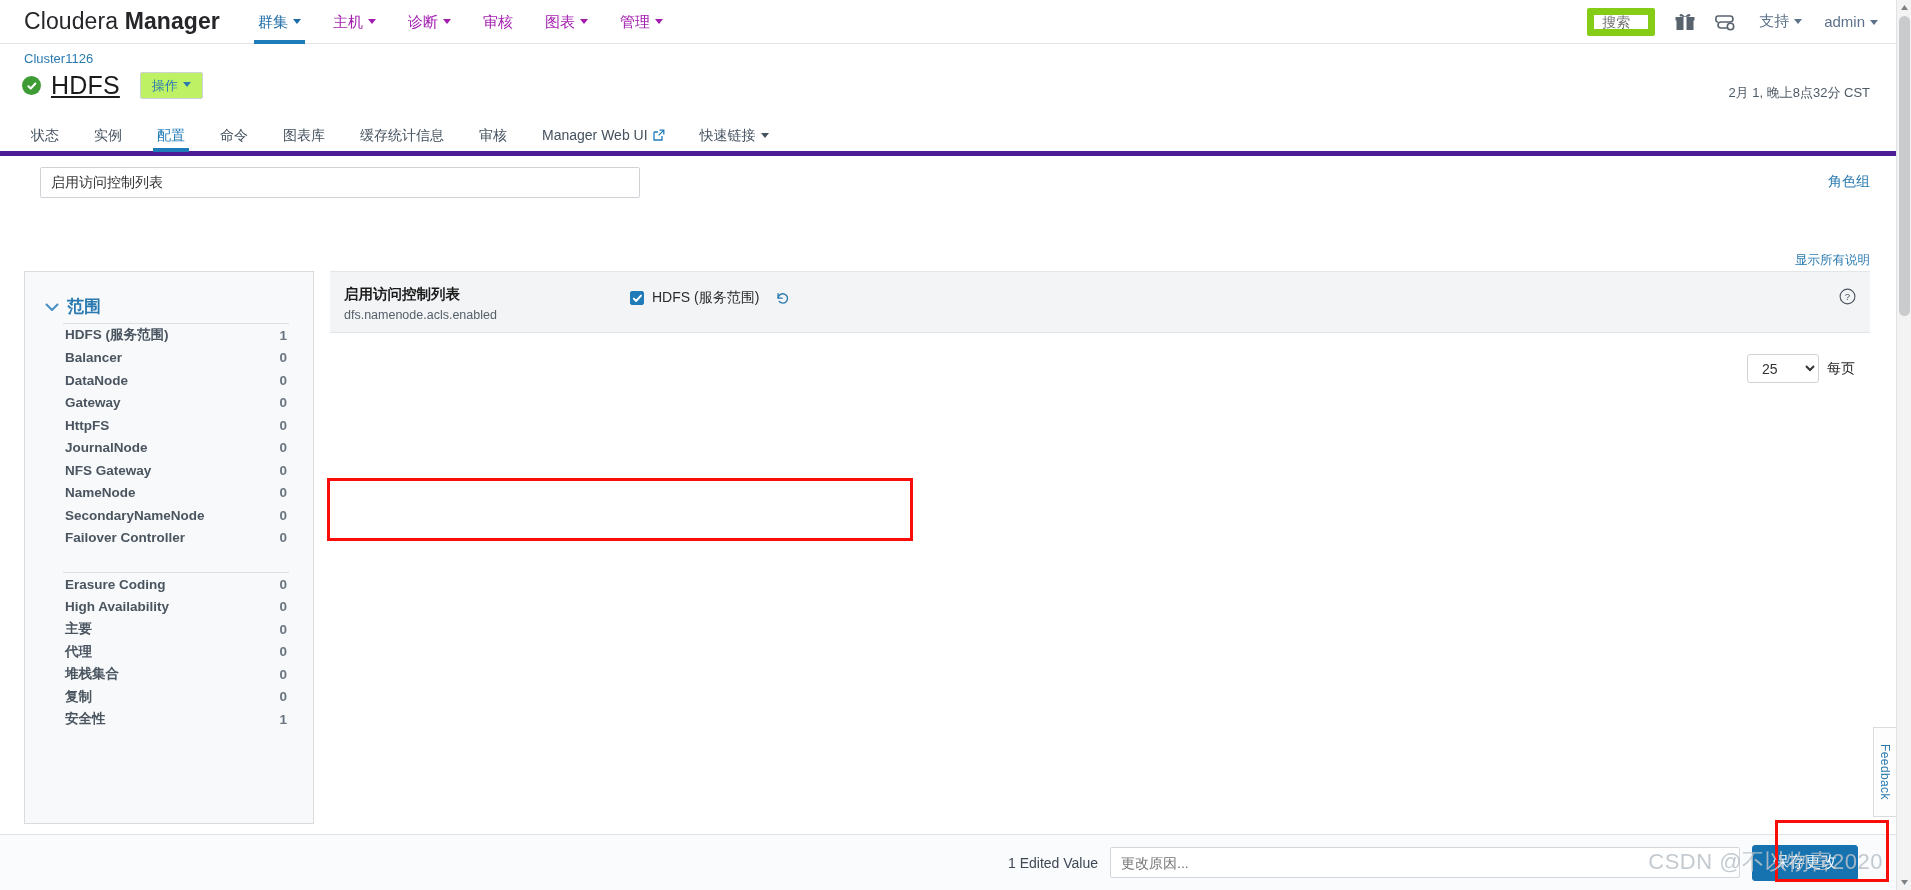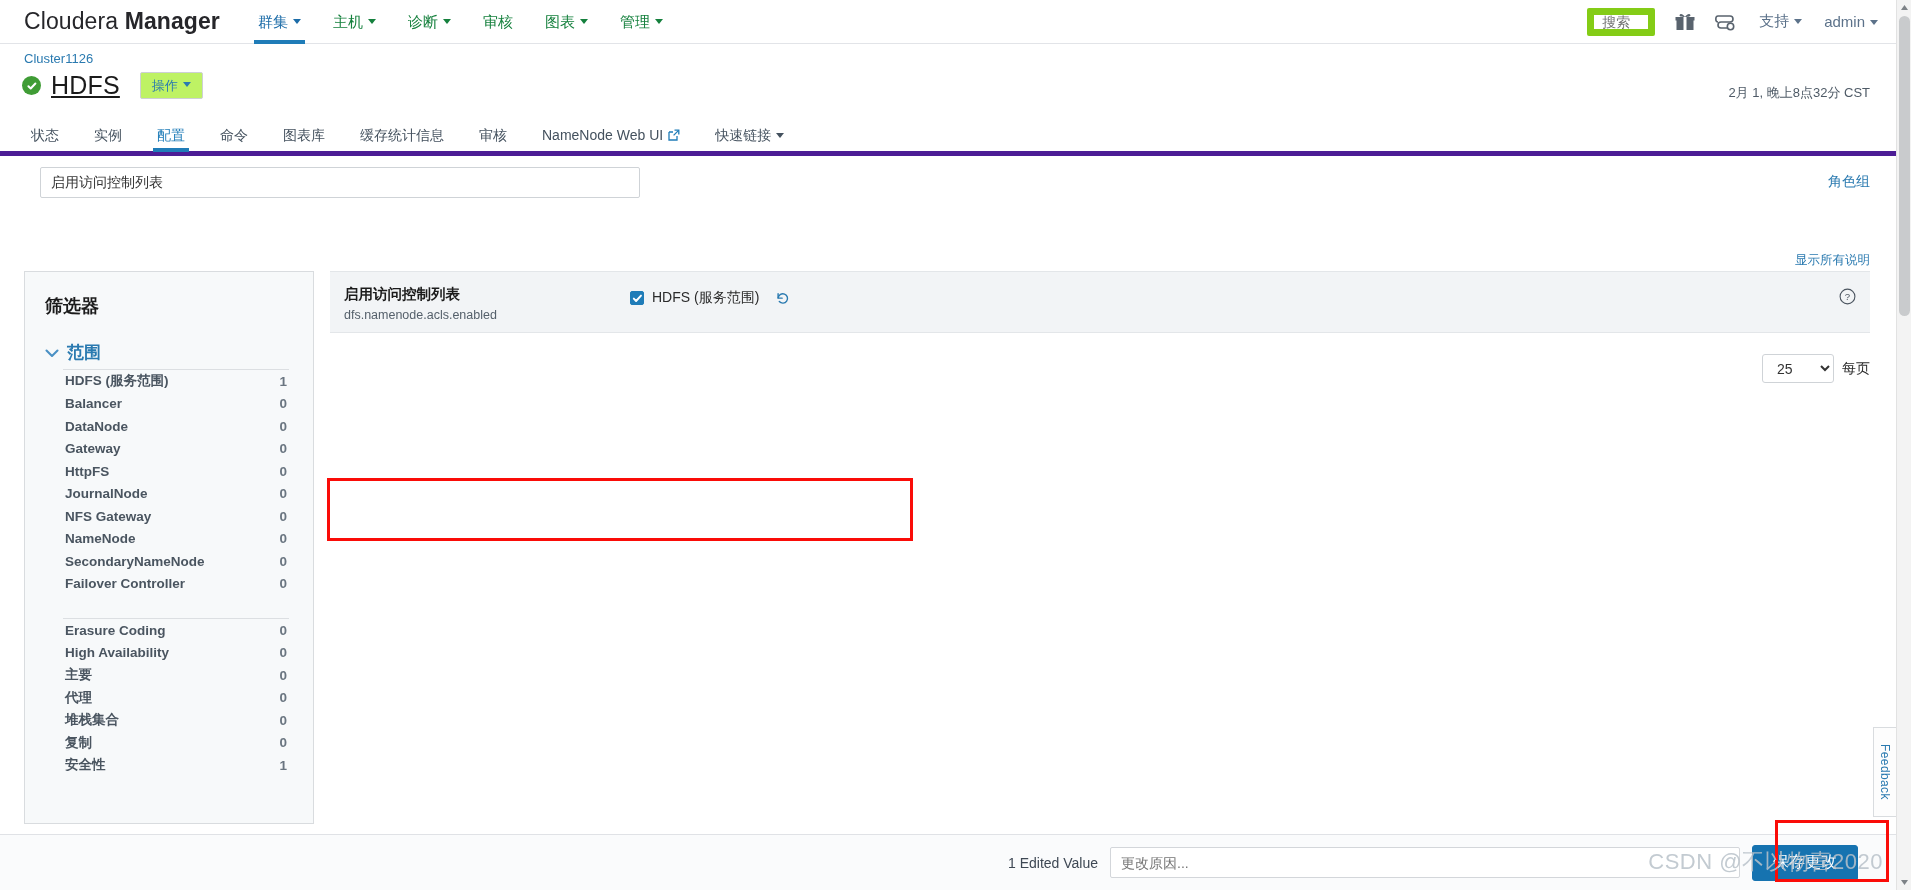--- a/index.html
+++ b/index.html
@@ -29,7 +29,7 @@
   .navitems { display: flex; align-items: center; margin-left: 22px; height: 44px; }
   .navitem {
     position: relative; padding: 0 16px; height: 44px; line-height: 44px;
-    color: #15803d; font-size: 15px; white-space: nowrap; cursor: pointer;
+    color: #a21caf; font-size: 15px; white-space: nowrap; cursor: pointer;
   }
   .navitem.active { color: #1c6ca8; }
   .navitem.active::after {

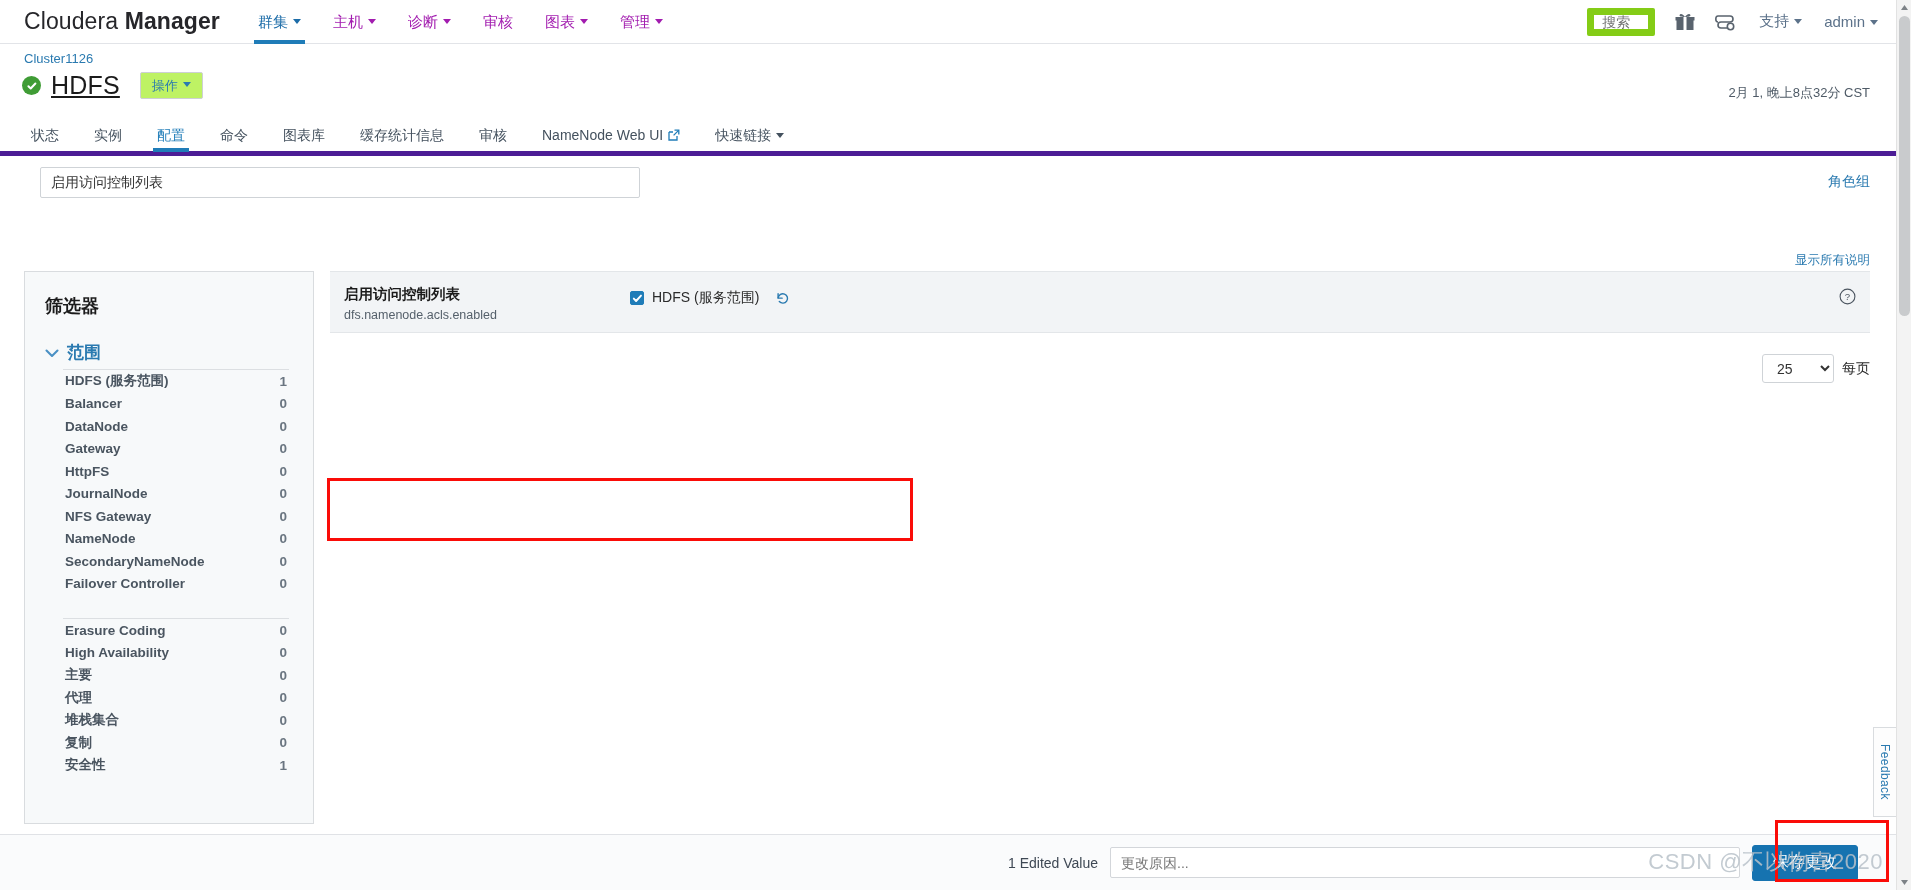--- a/index.html
+++ b/index.html
@@ -252,7 +252,7 @@
       <div class="tab"><span>图表库</span></div>
       <div class="tab"><span>缓存统计信息</span></div>
       <div class="tab"><span>审核</span></div>
-      <div class="tab"><span>NameNode Web UI</span><span class="ext-ico"><svg width="12" height="12" viewBox="0 0 12 12">
+      <div class="tab"><span>Manager Web UI</span><span class="ext-ico"><svg width="12" height="12" viewBox="0 0 12 12">
             <path d="M1 3 h4 M1 3 v8 h8 v-4" fill="none" stroke="#1f7cb8" stroke-width="1.3"></path>
             <path d="M6.5 1.2 h4.3 v4.3" fill="none" stroke="#1f7cb8" stroke-width="1.3"></path>
             <path d="M10.6 1.4 L5.6 6.4" stroke="#1f7cb8" stroke-width="1.3"></path>

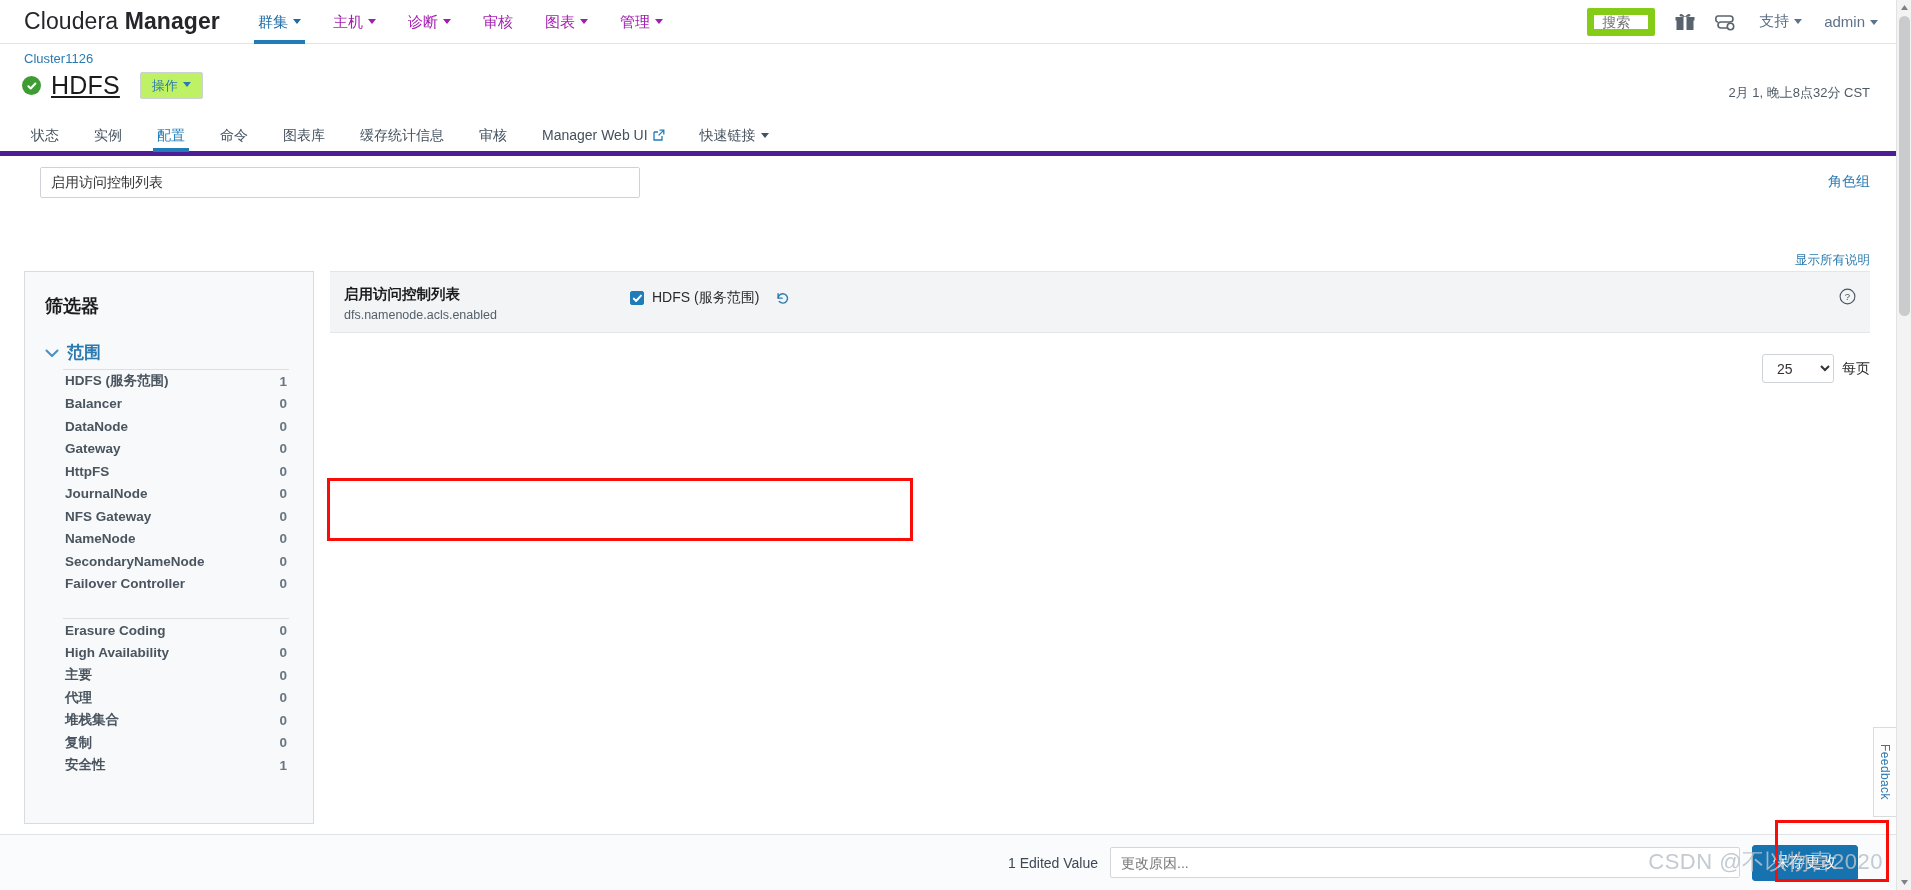--- a/index.html
+++ b/index.html
@@ -268,7 +268,6 @@
   <div class="body-area">
 
     <div class="sidebar">
-      <h3>筛选器</h3>
       <div id="filter-groups">
           <div class="fgroup">
             <div class="fgroup-head">

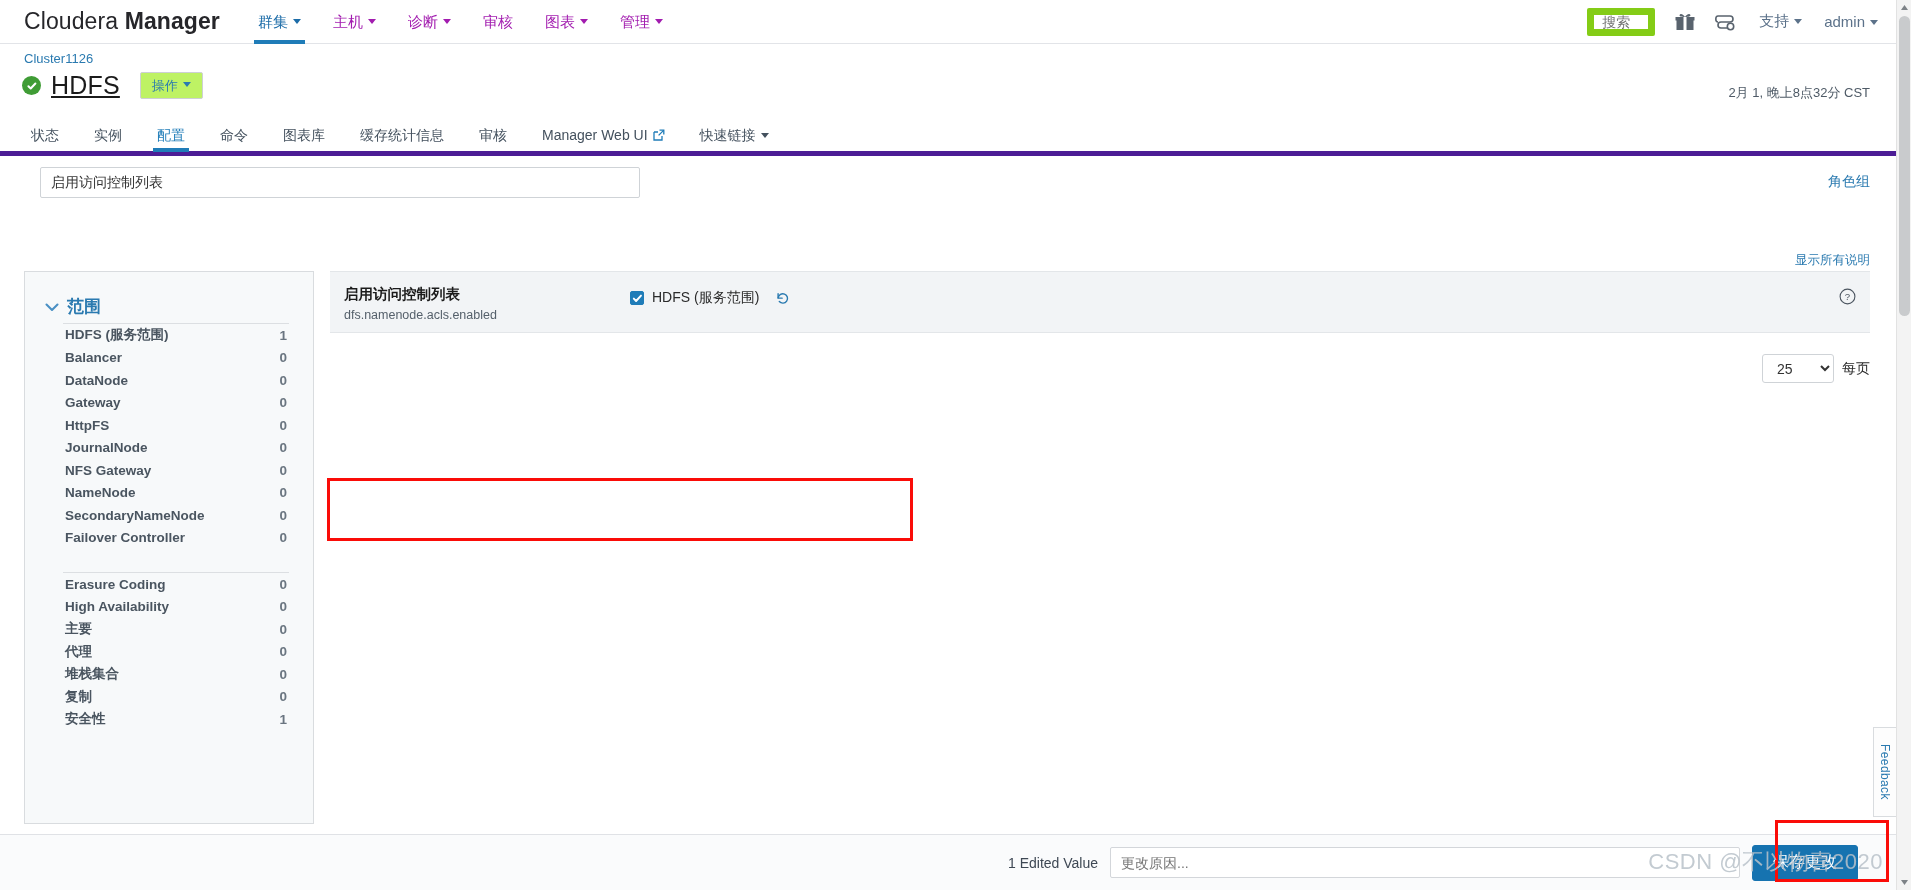--- a/index.html
+++ b/index.html
@@ -132,7 +132,7 @@
   }
 
   
-  .perpage { position: absolute; right: 26px; top: 146px; display: flex; align-items: center; }
+  .perpage { position: absolute; right: 41px; top: 146px; display: flex; align-items: center; }
   .perpage select {
     width: 72px; height: 29px; border: 1px solid #cfd3d7; border-radius: 3px;
     background: #fff; font-size: 14px; color: #333; padding-left: 10px;

